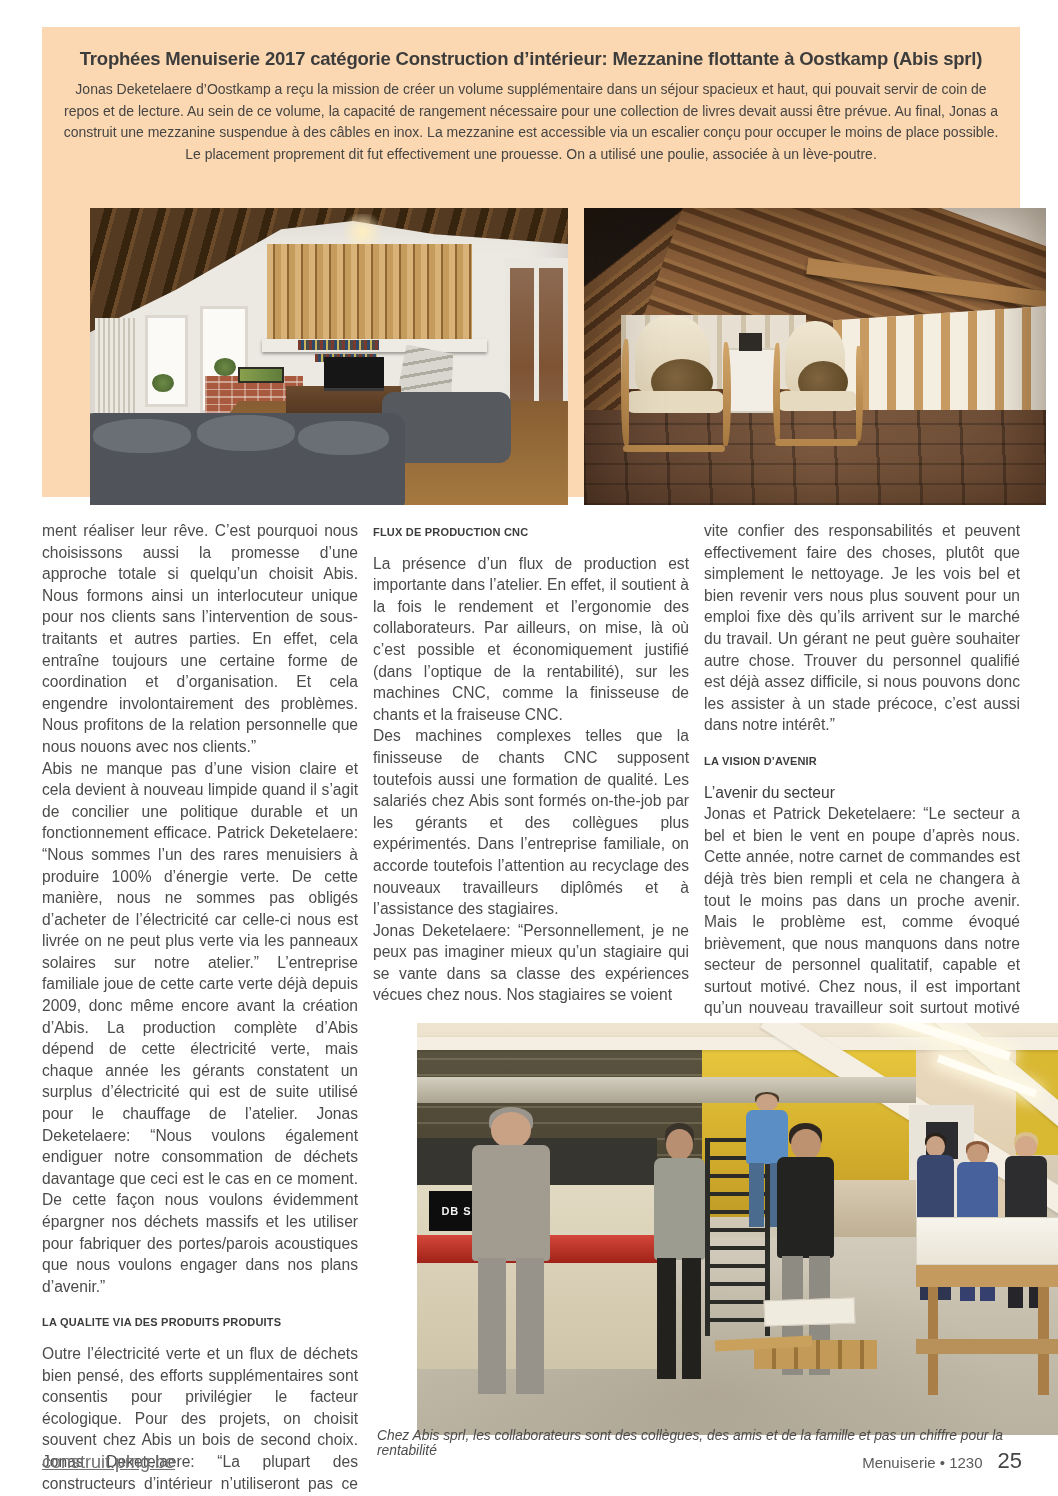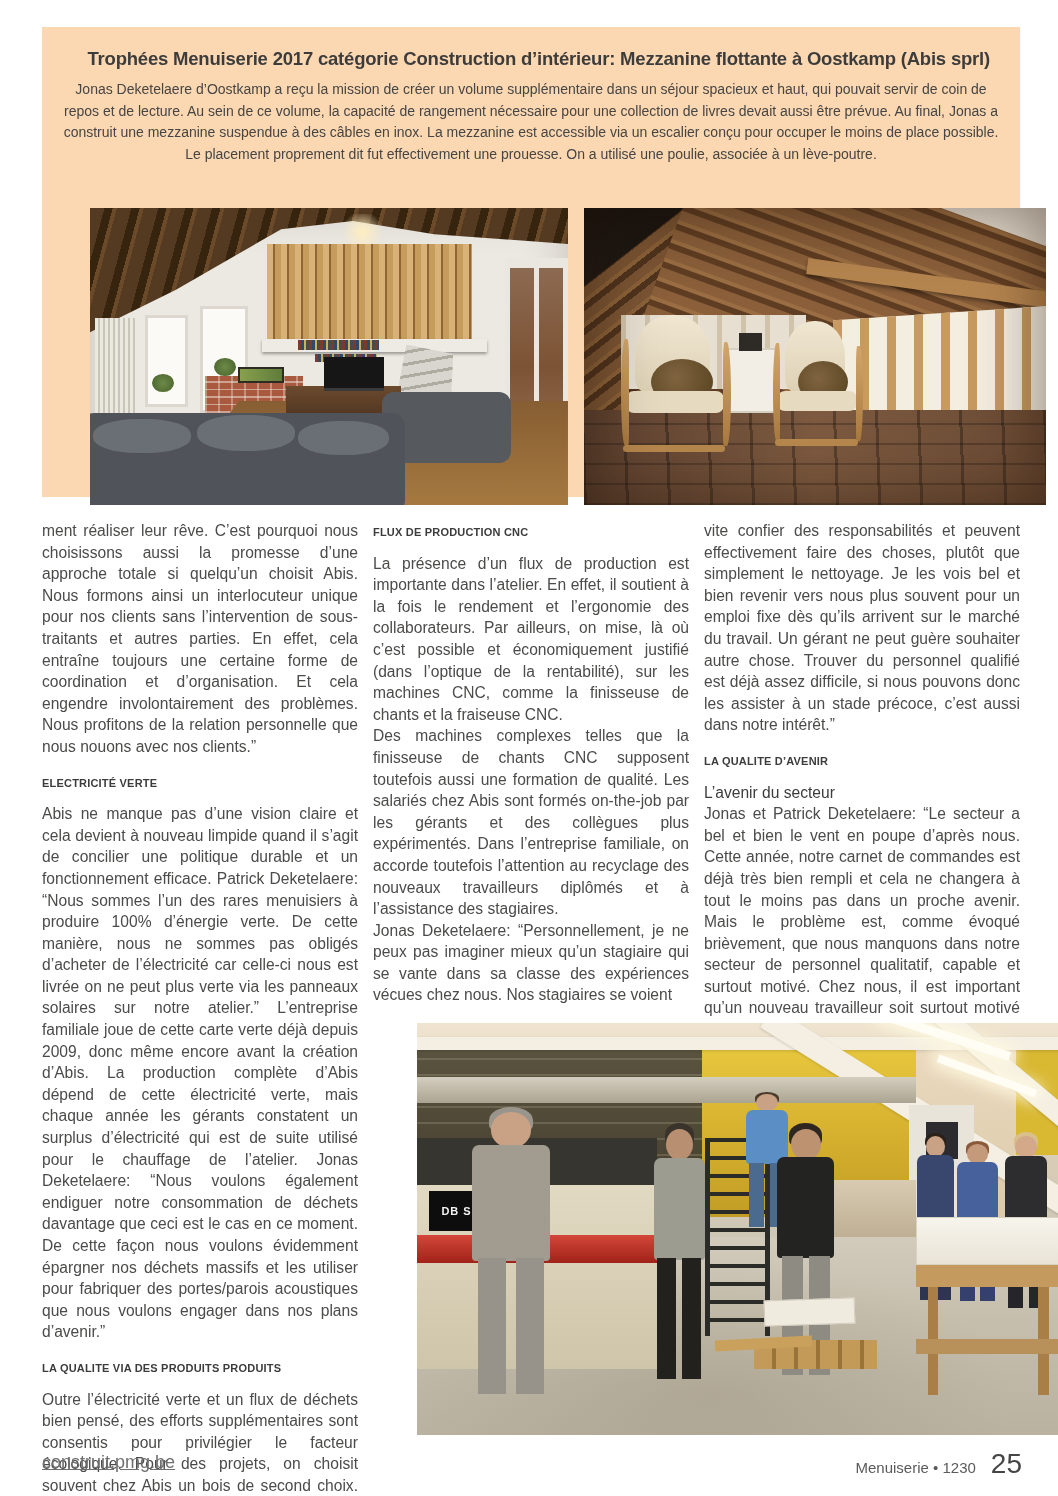--- a/index.html
+++ b/index.html
@@ -9,7 +9,7 @@
 
   
   .hero{position:absolute;left:42px;top:27px;width:978px;height:470px;background:#fbd8b1;}
-  .hero h1{margin:0;padding:21px 30px 0;text-align:right;font-size:18.5px;font-weight:bold;
+  .hero h1{margin:0;padding:21px 30px 0;text-align:center;font-size:18.5px;font-weight:bold;
            color:#3d3c3c;letter-spacing:-0.2px;white-space:nowrap;}
   .hero p{margin:9px 0 0;padding:0 20px;text-align:center;font-size:14px;line-height:21.5px;
           color:#464544;}

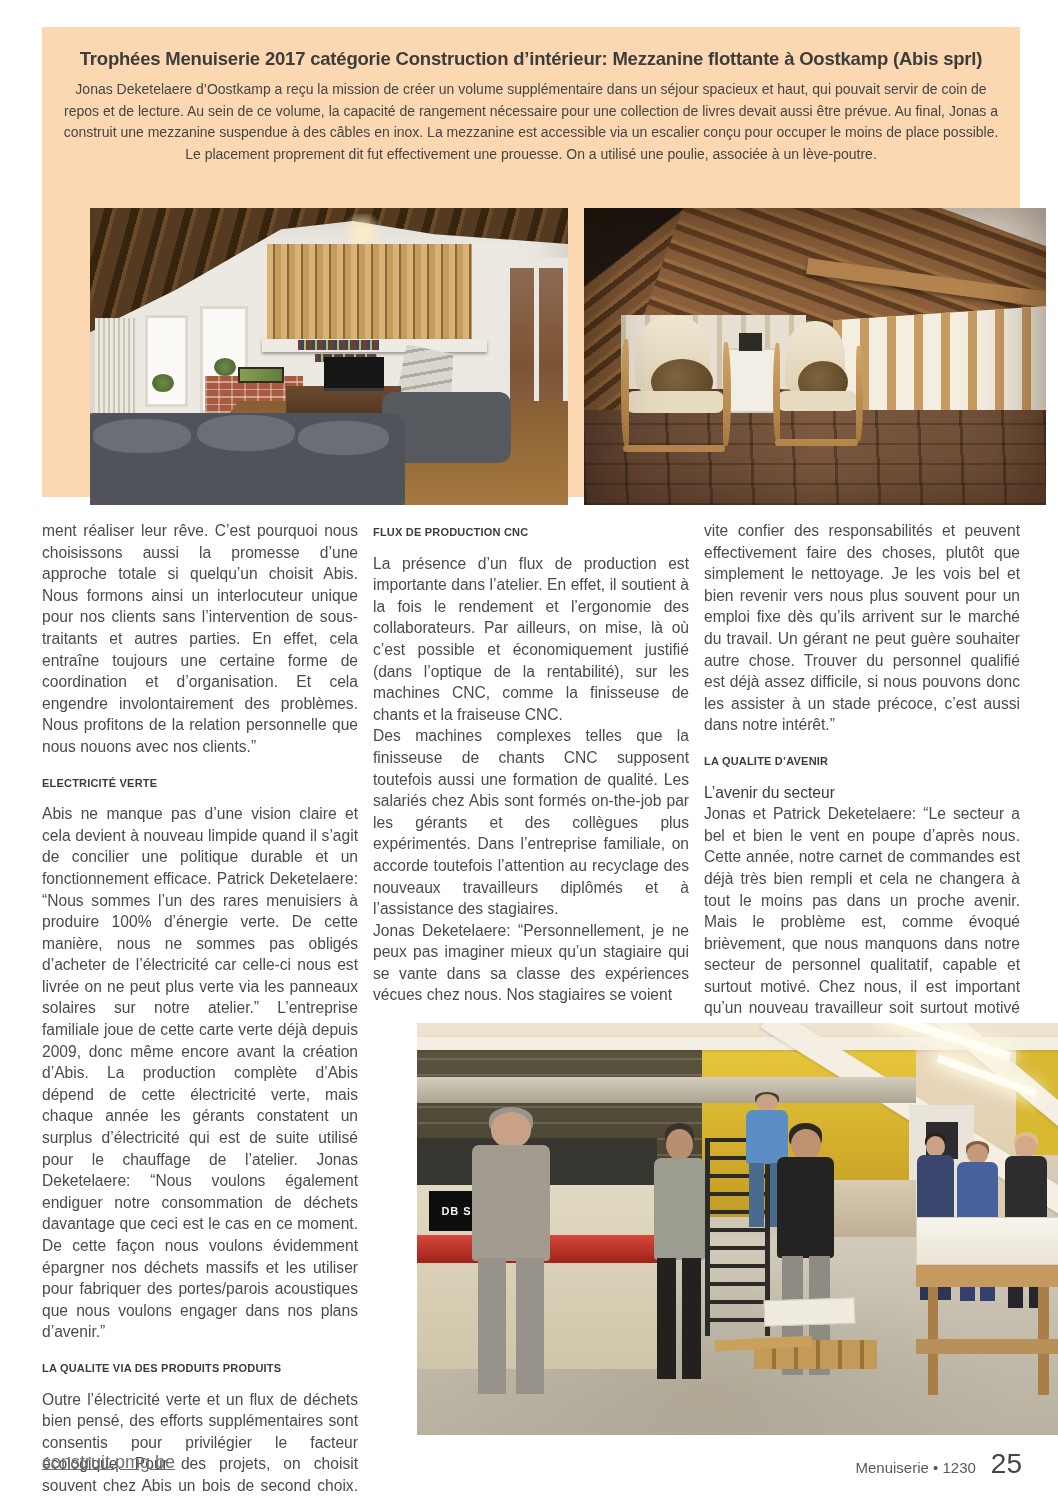--- a/index.html
+++ b/index.html
@@ -276,7 +276,7 @@
 
   <div class="col col3">
     <p>vite confier des responsabilités et peuvent effectivement faire des choses, plutôt que simplement le nettoyage. Je les vois bel et bien revenir vers nous plus souvent pour un emploi fixe dès qu’ils arrivent sur le marché du travail. Un gérant ne peut guère souhaiter autre chose. Trouver du personnel qualifié est déjà assez difficile, si nous pouvons donc les assister à un stade précoce, c’est aussi dans notre intérêt.”</p>
-    <h3>LA QUALITE D’AVENIR</h3>
+    <h3>LA VISION D’AVENIR</h3>
     <p class="sub">L’avenir du secteur</p>
     <p>Jonas et Patrick Deketelaere: “Le secteur a bel et bien le vent en poupe d’après nous. Cette année, notre carnet de commandes est déjà très bien rempli et cela ne changera à tout le moins pas dans un proche avenir. Mais le problème est, comme évoqué brièvement, que nous manquons dans notre secteur de personnel qualitatif, capable et surtout motivé. Chez nous, il est important qu’un nouveau travailleur soit surtout motivé et ait envie d’apprendre.” ❑</p>
   </div>

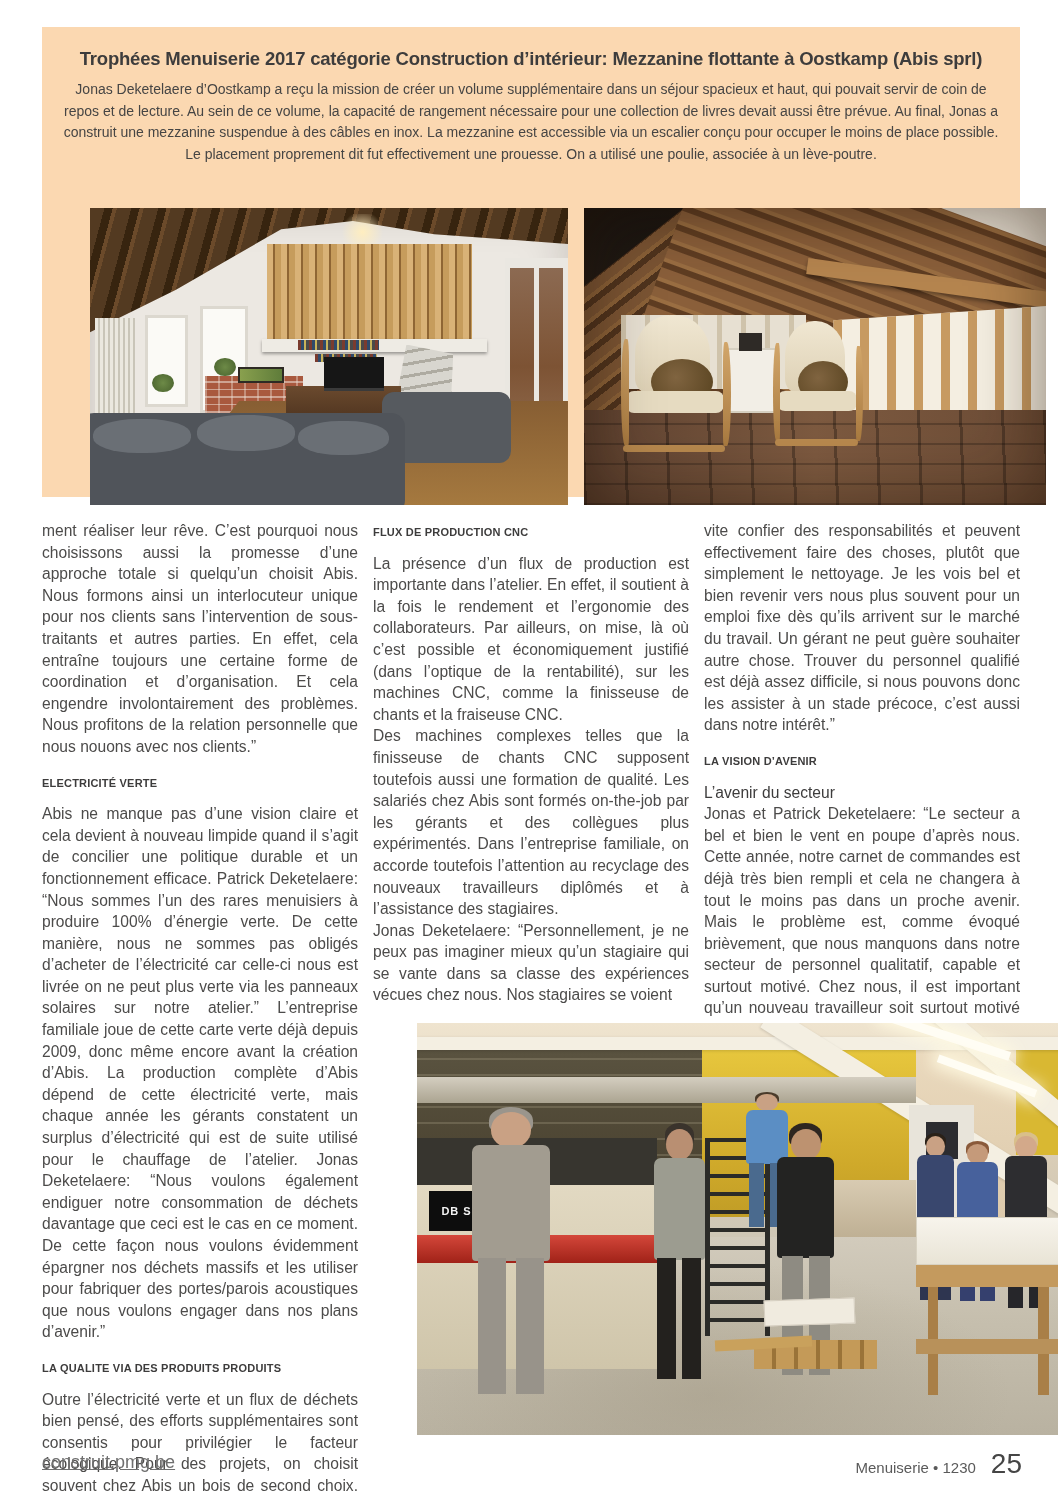--- a/index.html
+++ b/index.html
@@ -261,7 +261,6 @@
 
   <div class="col col1">
     <p>ment réaliser leur rêve. C’est pourquoi nous choisissons aussi la promesse d’une approche totale si quelqu’un choisit Abis. Nous formons ainsi un interlocuteur unique pour nos clients sans l’intervention de sous-traitants et autres parties. En effet, cela entraîne toujours une certaine forme de coordination et d’organisation. Et cela engendre involontairement des problèmes. Nous profitons de la relation personnelle que nous nouons avec nos clients.”</p>
-    <h3>ELECTRICITÉ VERTE</h3>
     <p>Abis ne manque pas d’une vision claire et cela devient à nouveau limpide quand il s’agit de concilier une politique durable et un fonctionnement efficace. Patrick Deketelaere: “Nous sommes l’un des rares menuisiers à produire 100% d’énergie verte. De cette manière, nous ne sommes pas obligés d’acheter de l’électricité car celle-ci nous est livrée on ne peut plus verte via les panneaux solaires sur notre atelier.” L’entreprise familiale joue de cette carte verte déjà depuis 2009, donc même encore avant la création d’Abis. La production complète d’Abis dépend de cette électricité verte, mais chaque année les gérants constatent un surplus d’électricité qui est de suite utilisé pour le chauffage de l’atelier. Jonas Deketelaere: “Nous voulons également endiguer notre consommation de déchets davantage que ceci est le cas en ce moment. De cette façon nous voulons évidemment épargner nos déchets massifs et les utiliser pour fabriquer des portes/parois acoustiques que nous voulons engager dans nos plans d’avenir.”</p>
     <h3>LA QUALITE VIA DES PRODUITS PRODUITS</h3>
     <p>Outre l’électricité verte et un flux de déchets bien pensé, des efforts supplémentaires sont consentis pour privilégier le facteur écologique. Pour des projets, on choisit souvent chez Abis un bois de second choix. Jonas Deketelaere: “La plupart des constructeurs d’intérieur n’utiliseront pas ce type de bois. Toutefois nous estimons qu’un matériau plus brut dans une condition finie apporte de la vie dans un projet.”</p>

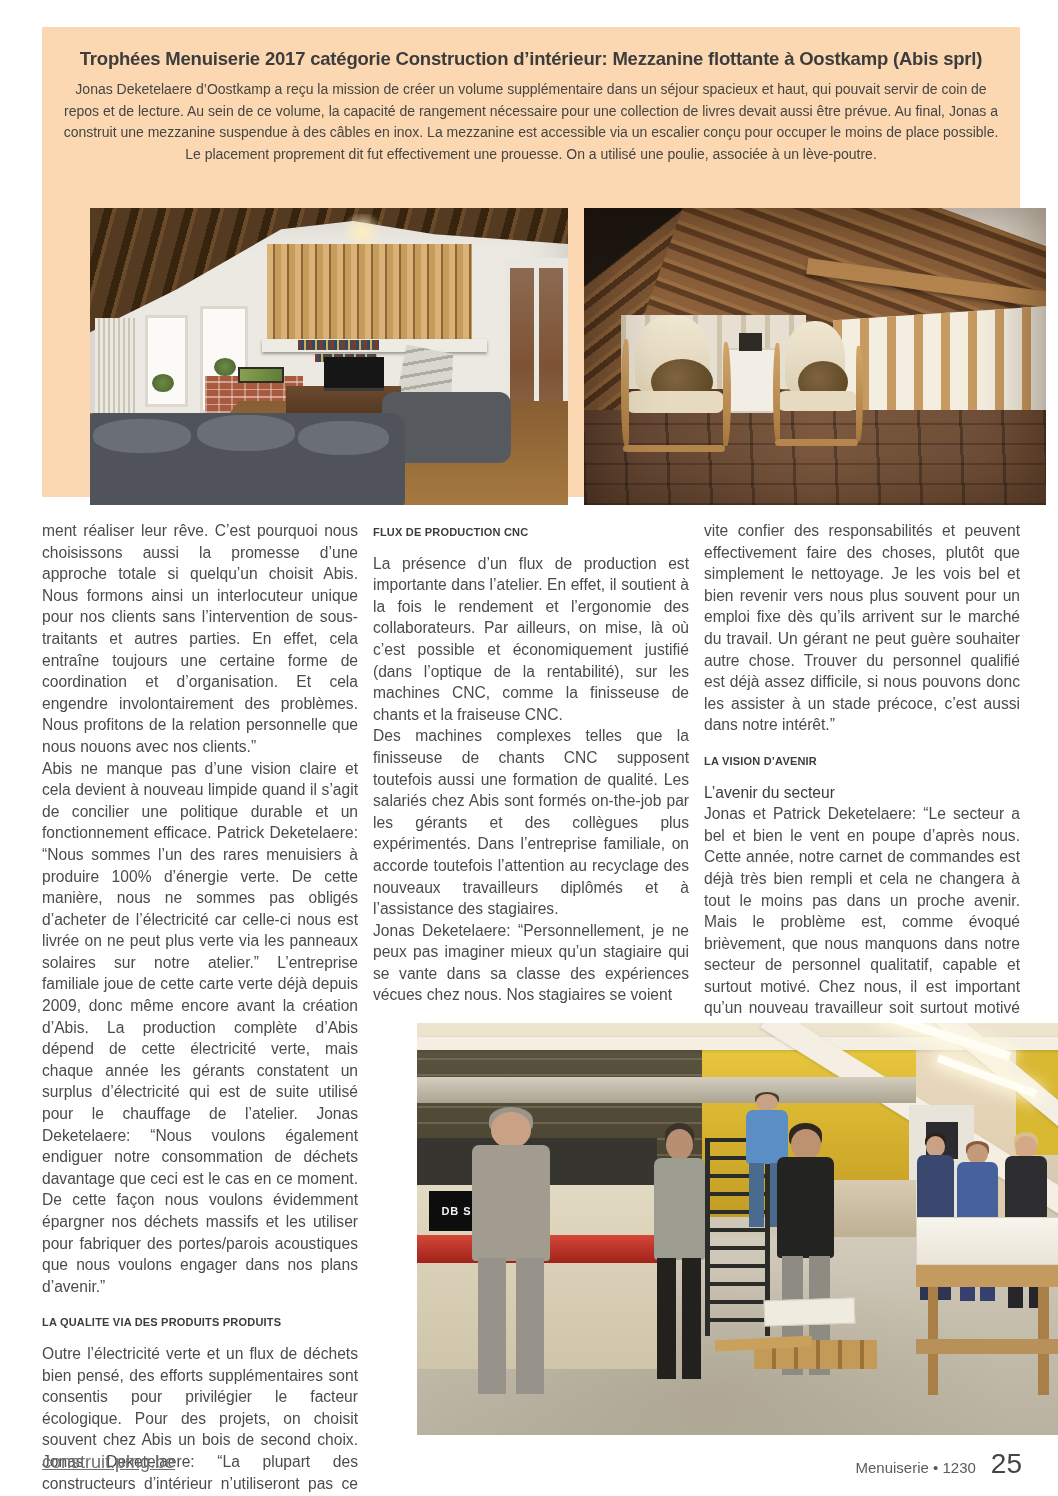--- a/index.html
+++ b/index.html
@@ -360,6 +360,7 @@
     </div>
   </figure>
 
+  <p class="caption">Chez Abis sprl, les collaborateurs sont des collègues, des amis et de la famille et pas un chiffre pour la rentabilité</p>
 
   <a class="footer-link">construit.pmg.be</a>
   <div class="footer-right">

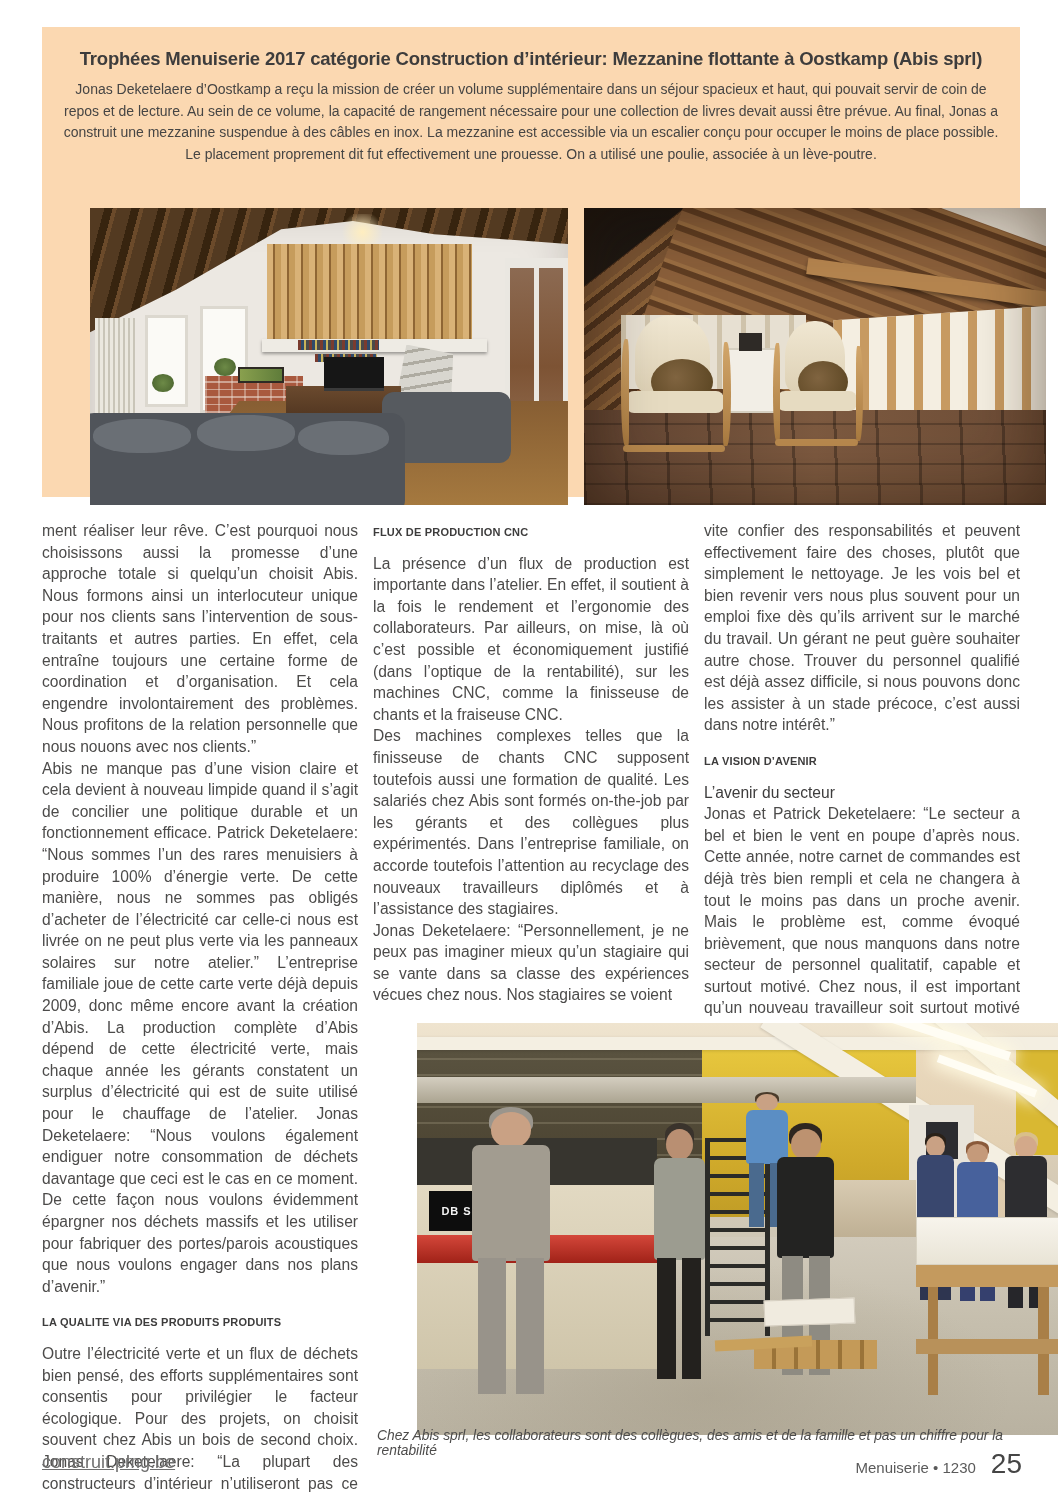--- a/index.html
+++ b/index.html
@@ -37,7 +37,7 @@
                text-decoration:underline;cursor:pointer;}
   .footer-right{position:absolute;right:36px;top:1448px;display:flex;align-items:baseline;gap:15px;}
   .footer-right .mag{font-size:15px;color:#5a5a5a;}
-  .footer-right .pageno{font-size:28px;color:#454545;}
+  .footer-right .pageno{font-size:22px;color:#454545;}
 
   
   .p1-roof{left:0;top:0;width:100%;height:55%;

